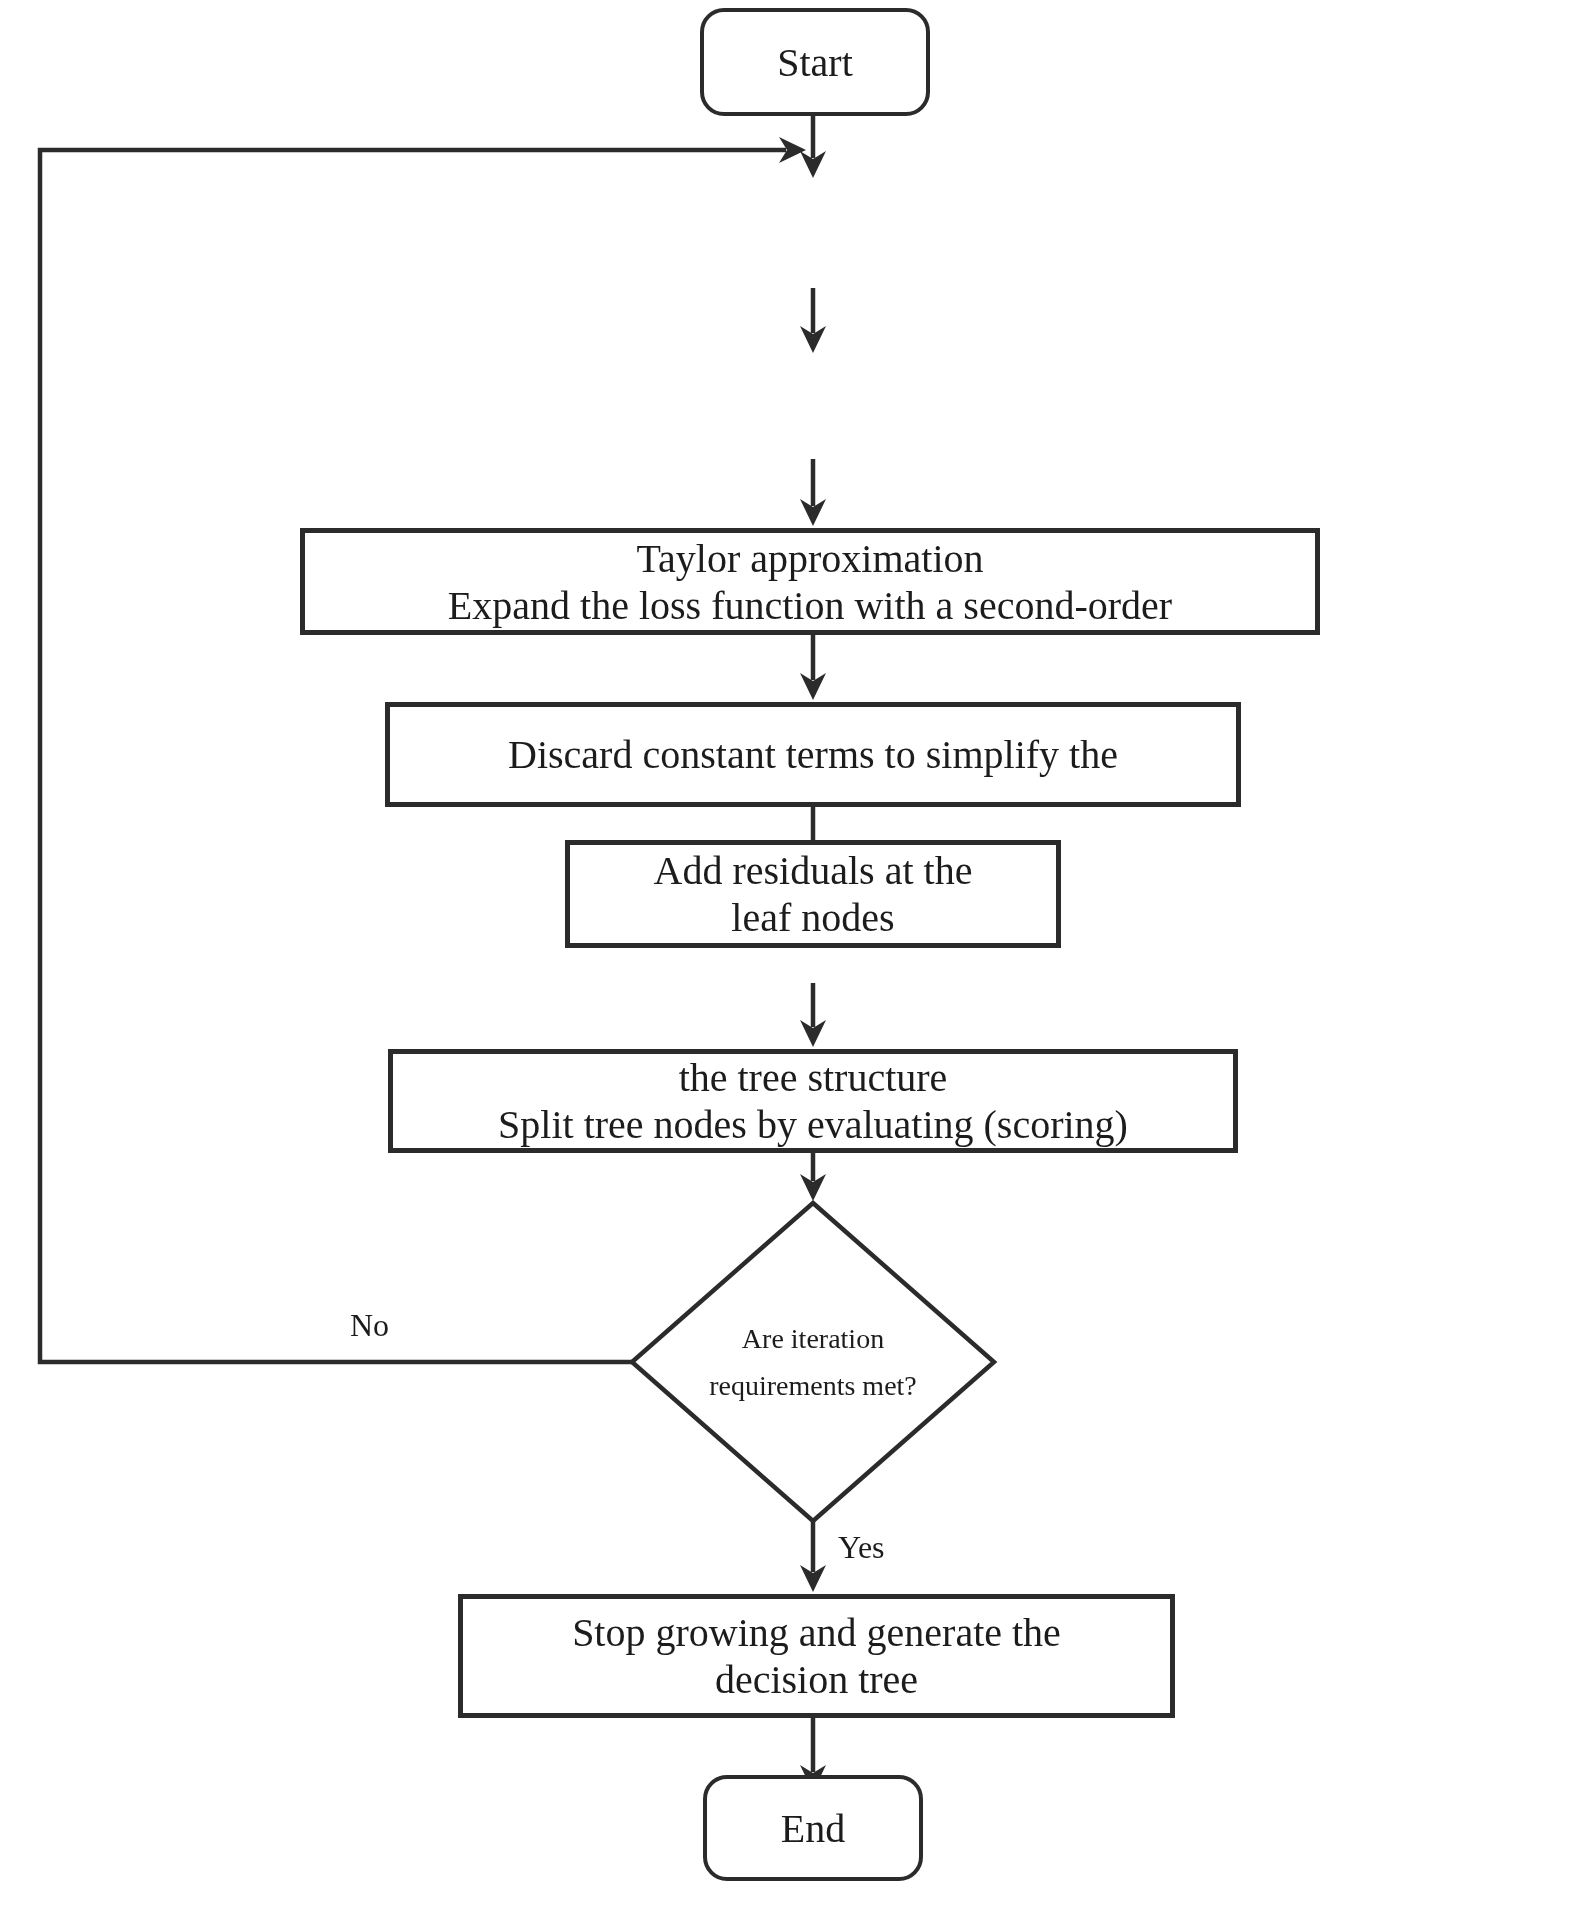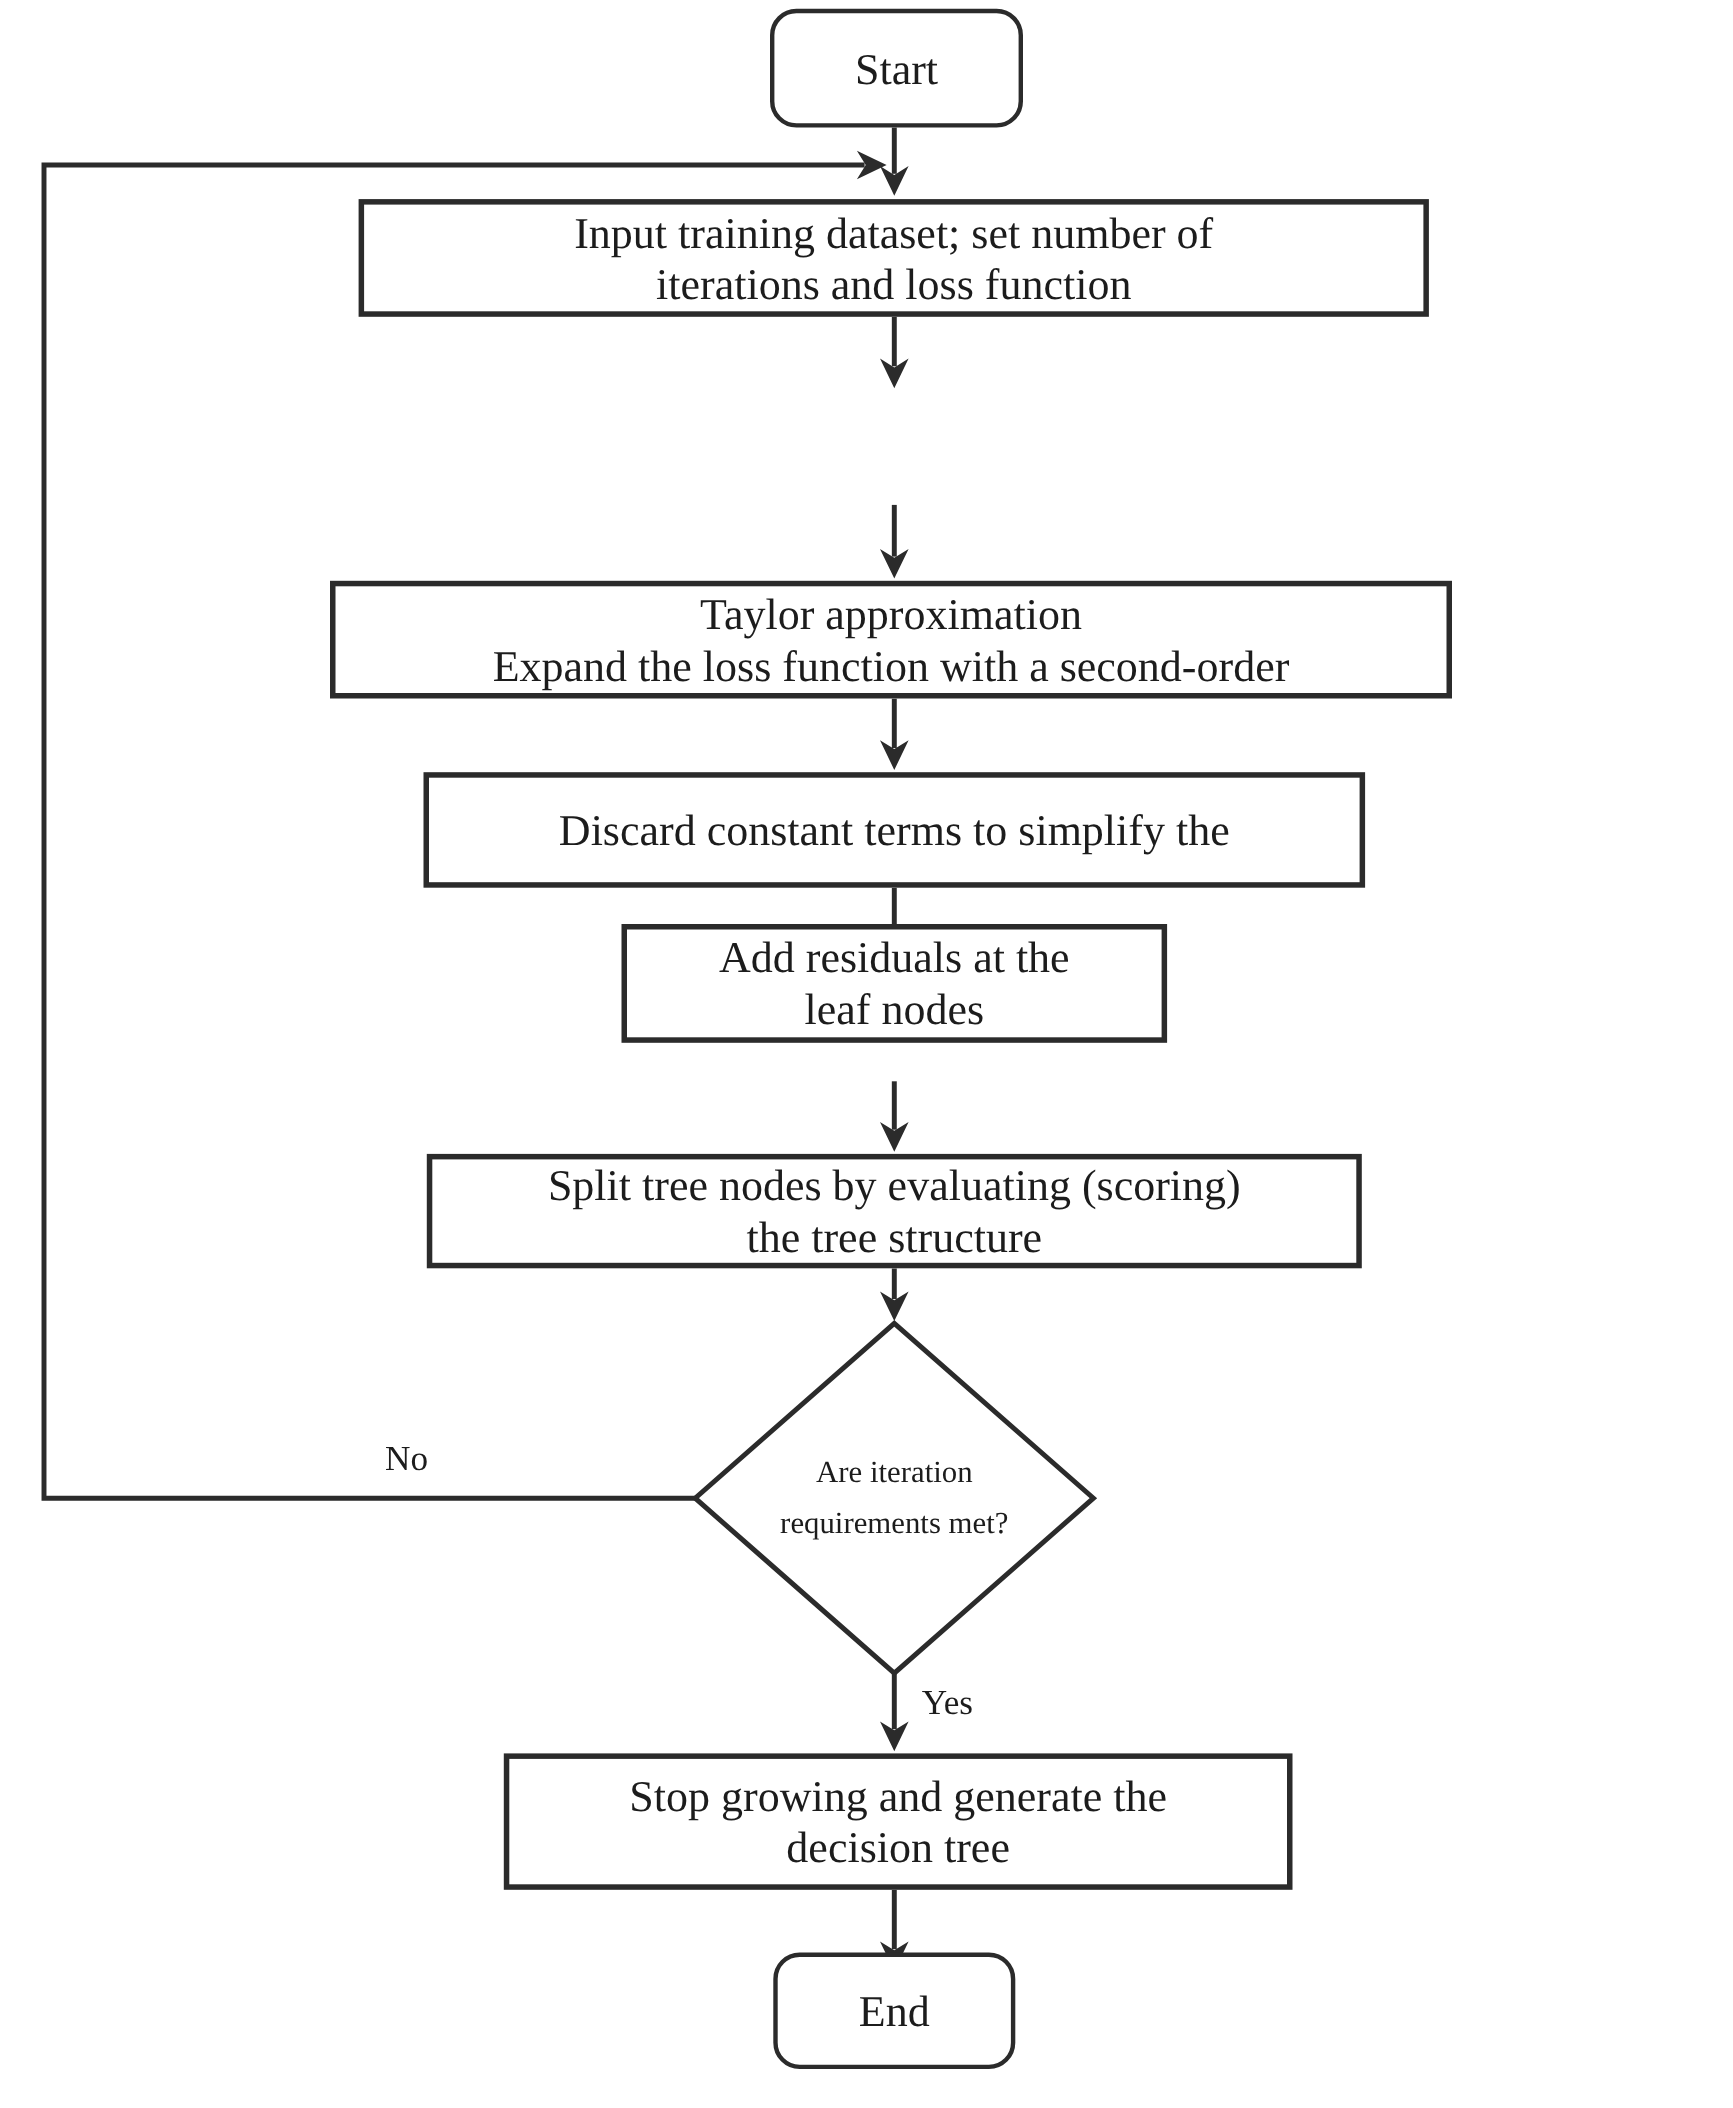--- a/index.html
+++ b/index.html
@@ -92,10 +92,6 @@
     <span>Start</span>
   </div>
 
-  <div class="node" style="left:326px;top:181px;width:973px;height:107px;">
-    <span>Input training dataset; set number of</span>
-    <span>iterations and loss function</span>
-  </div>
 
 
   <div class="node" style="left:300px;top:528px;width:1020px;height:107px;">

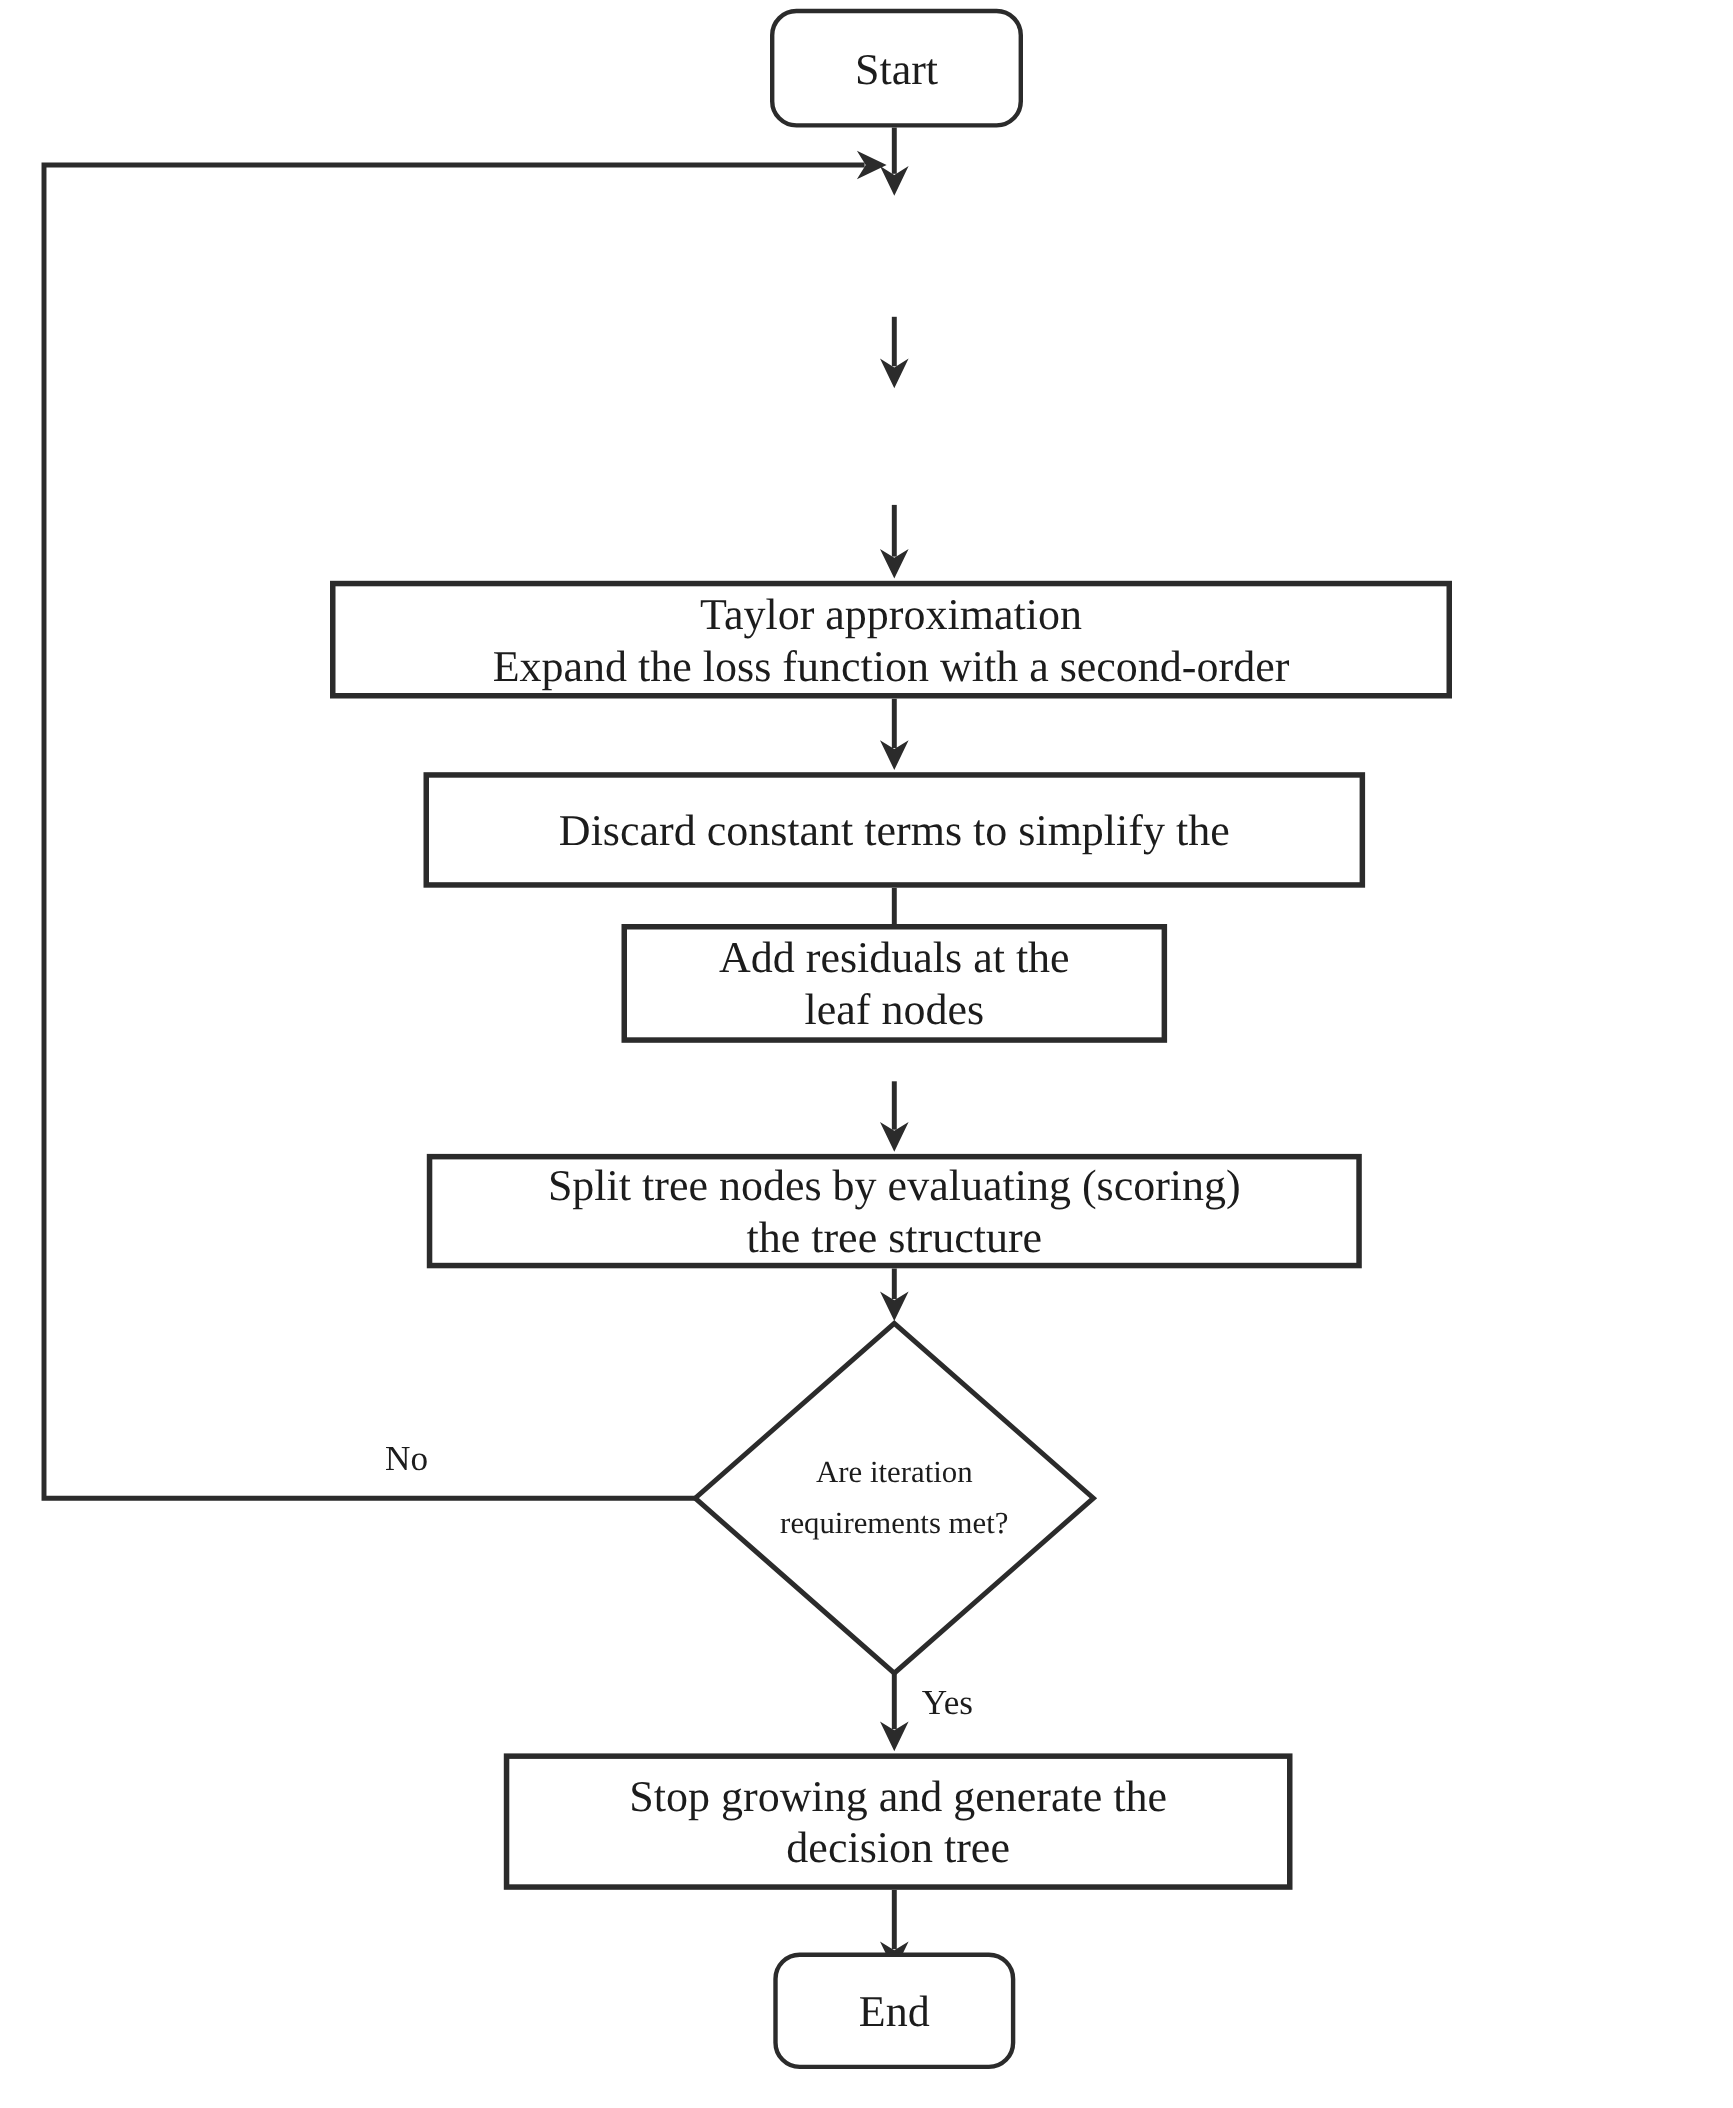--- a/index.html
+++ b/index.html
@@ -109,8 +109,8 @@
   </div>
 
   <div class="node" style="left:388px;top:1049px;width:850px;height:104px;">
+    <span>the tree structure</span>
     <span>Split tree nodes by evaluating (scoring)</span>
-    <span>the tree structure</span>
   </div>
 
   <div class="diamond-label" style="left:632px;top:1203px;width:362px;height:318px;">

